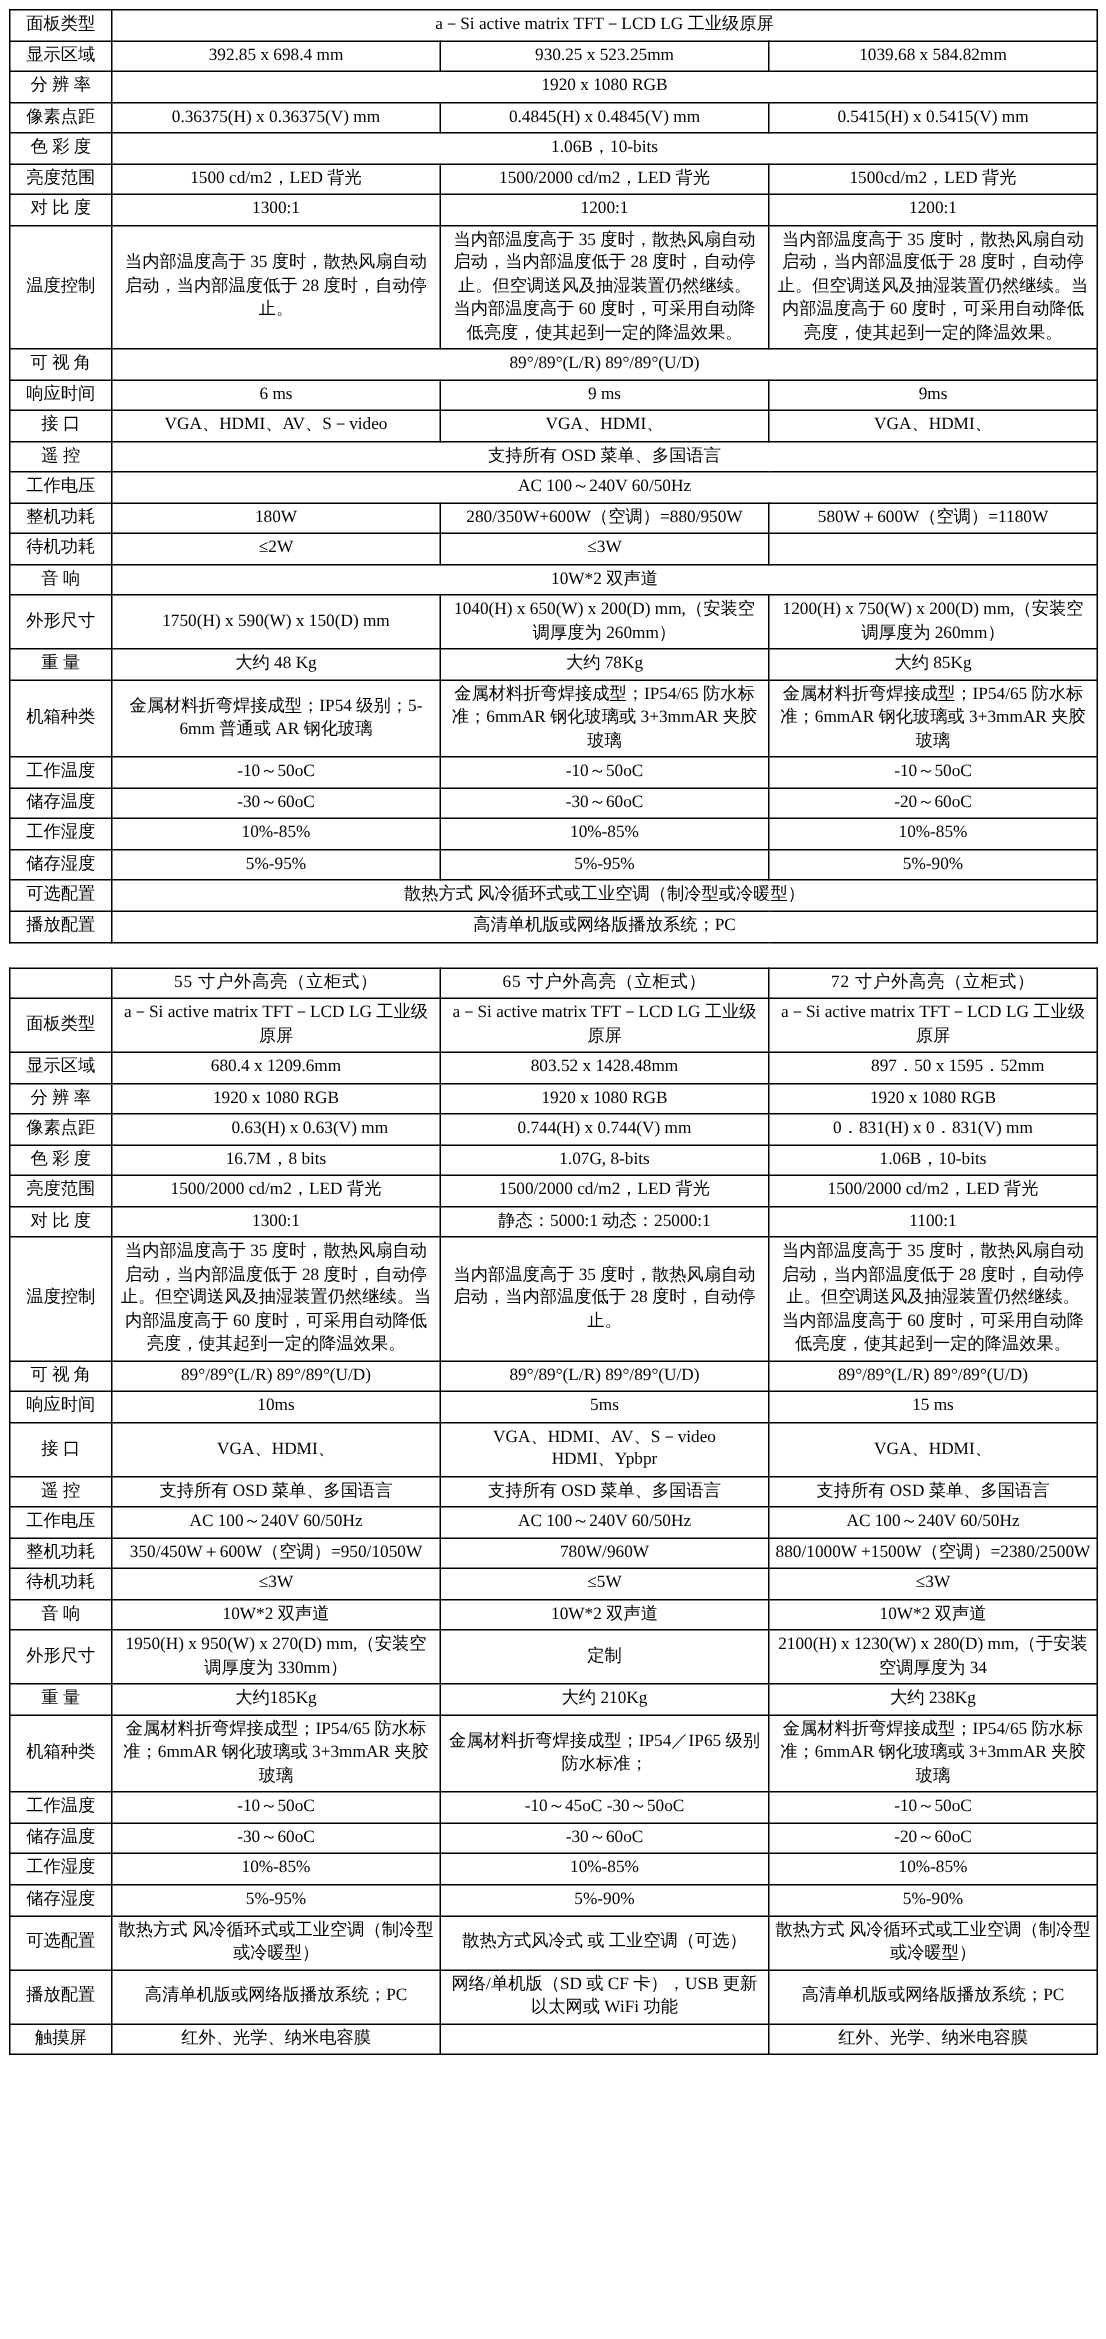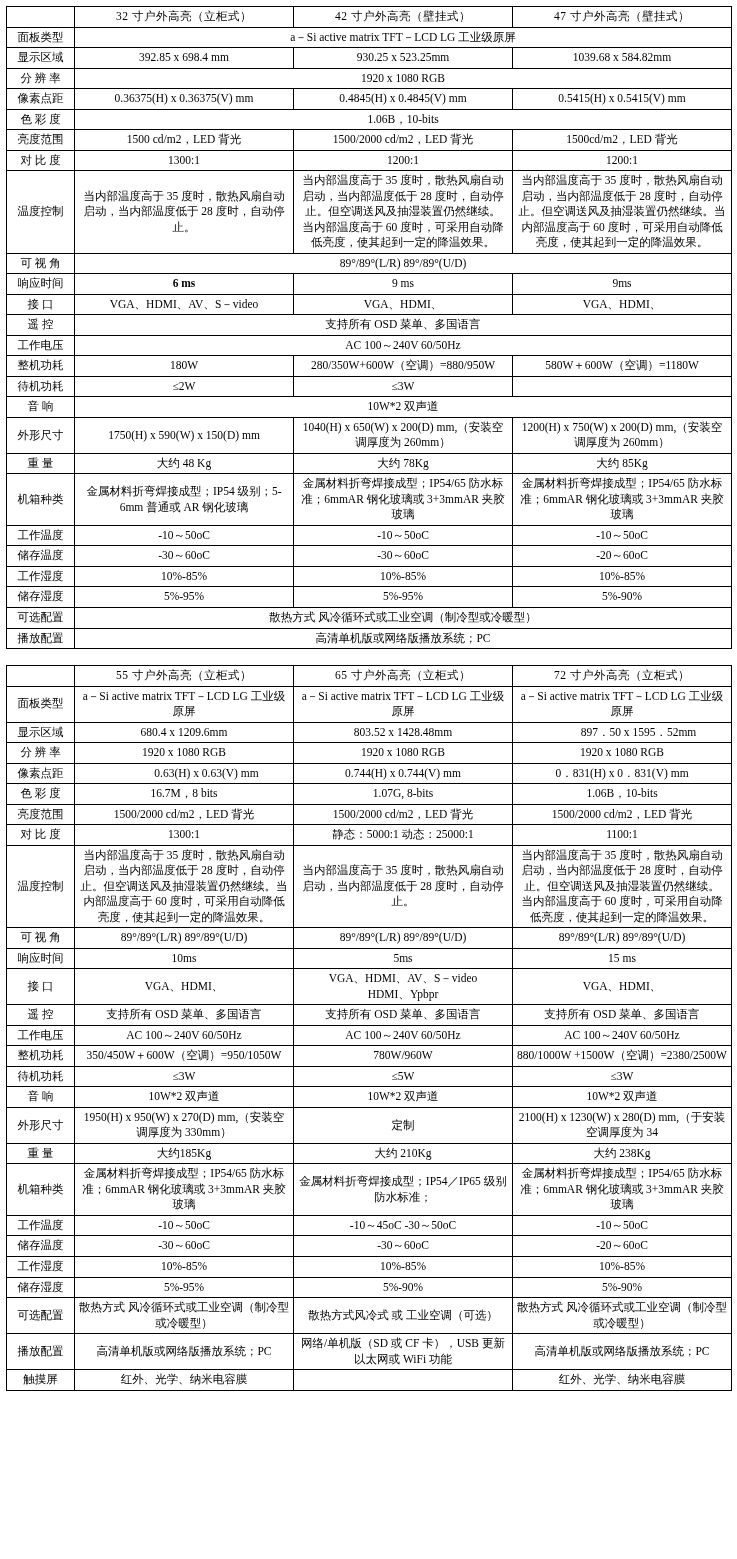--- a/index.html
+++ b/index.html
@@ -75,12 +75,6 @@
     </colgroup>
     <tbody>
         <tr>
-          <td class="rowhead colhead"></td>
-          <td class="colhead">32 寸户外高亮（立柜式）</td>
-          <td class="colhead">42 寸户外高亮（壁挂式）</td>
-          <td class="colhead">47 寸户外高亮（壁挂式）</td>
-        </tr>
-        <tr>
           <td class="rowhead">面板类型</td>
           <td colspan="3">a－Si active matrix TFT－LCD LG 工业级原屏</td>
         </tr>

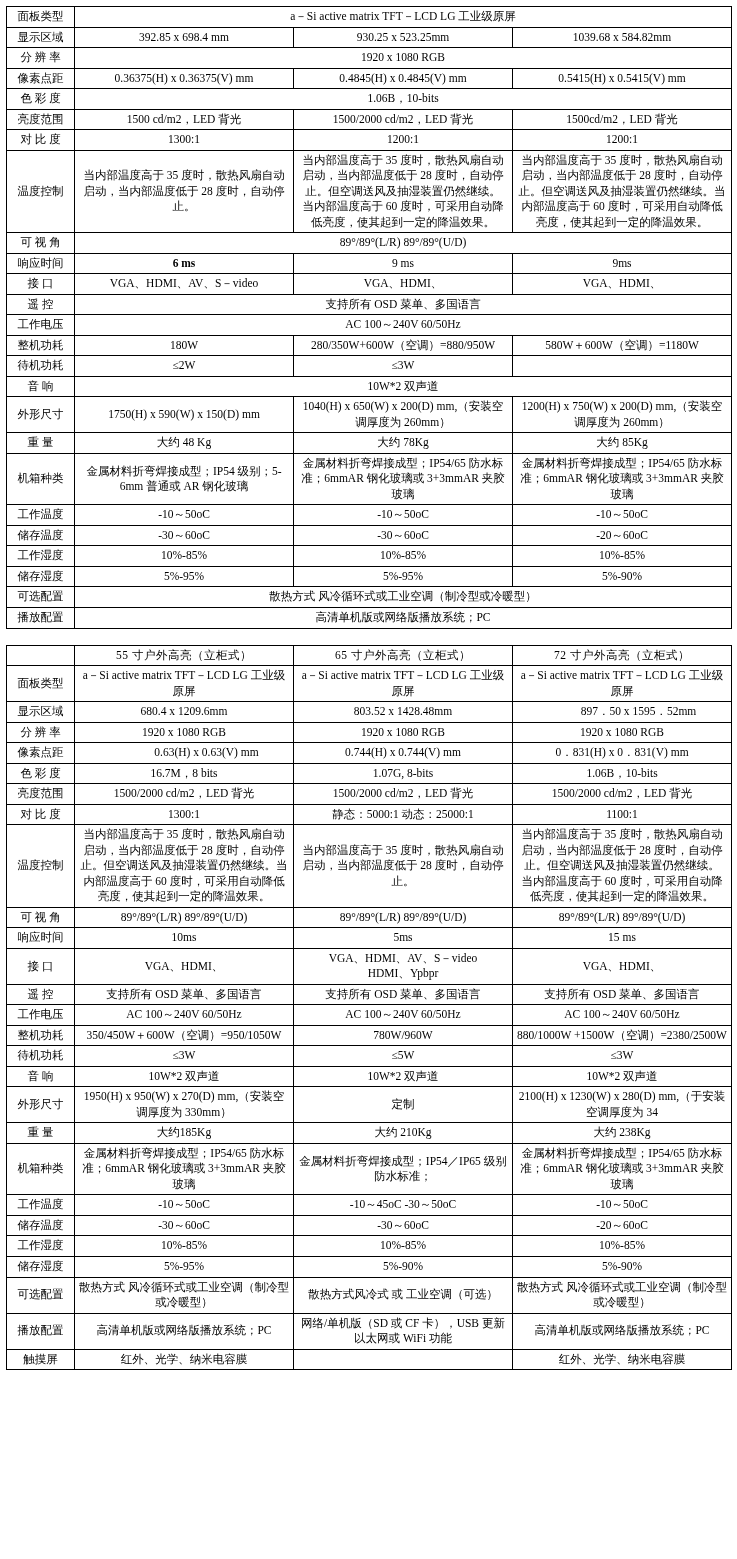--- a/index.html
+++ b/index.html
@@ -123,7 +123,7 @@
         </tr>
         <tr>
           <td class="rowhead">响应时间</td>
-          <td style="white-space: pre-line; font-weight: bold;">6 ms</td>
+          <td style="white-space: pre-line;">6 ms</td>
           <td style="white-space: pre-line;">9 ms</td>
           <td style="white-space: pre-line;">9ms</td>
         </tr>

